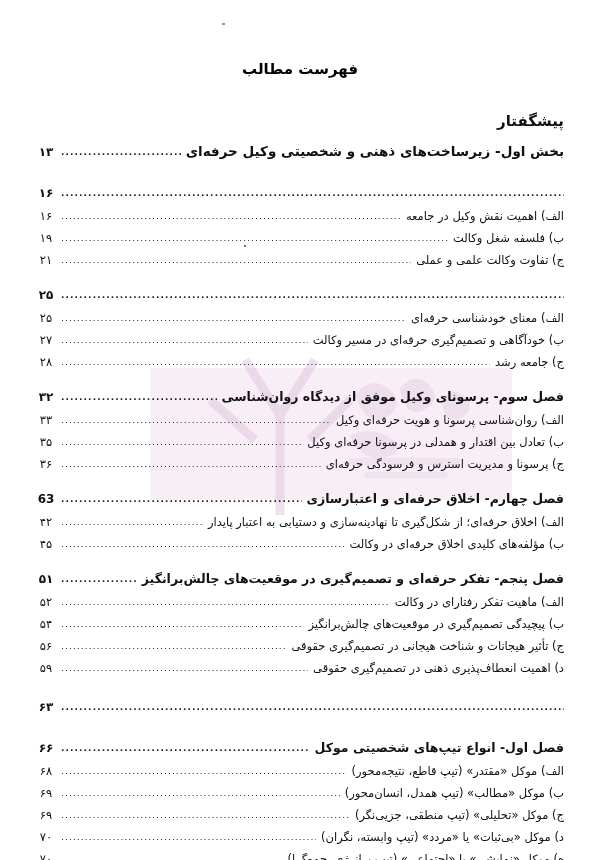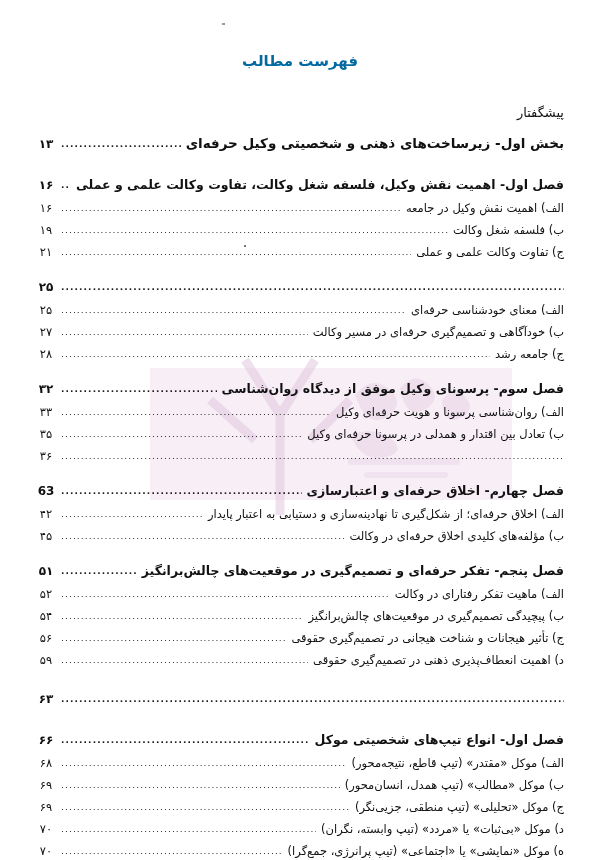--- a/index.html
+++ b/index.html
@@ -64,8 +64,8 @@
     text-align: center;
     font-size: 15px;
     font-weight: bold;
-    color: #0369a1;
-    margin: 0;
+    color: #000000;
+    margin: 8px;
     padding-top: 52px;
     letter-spacing: 0.5px;
   }

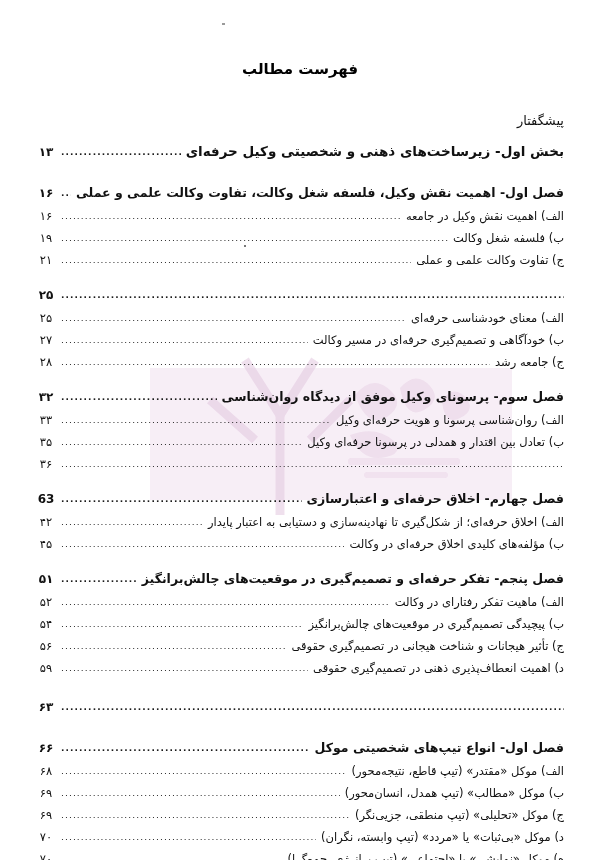--- a/index.html
+++ b/index.html
@@ -128,8 +128,8 @@
     line-height: 21px;
   }
   .lvl-plain {
-    font-size: 13px;
-    font-weight: normal;
+    font-size: 15px;
+    font-weight: bold;
     line-height: 24px;
   }
 

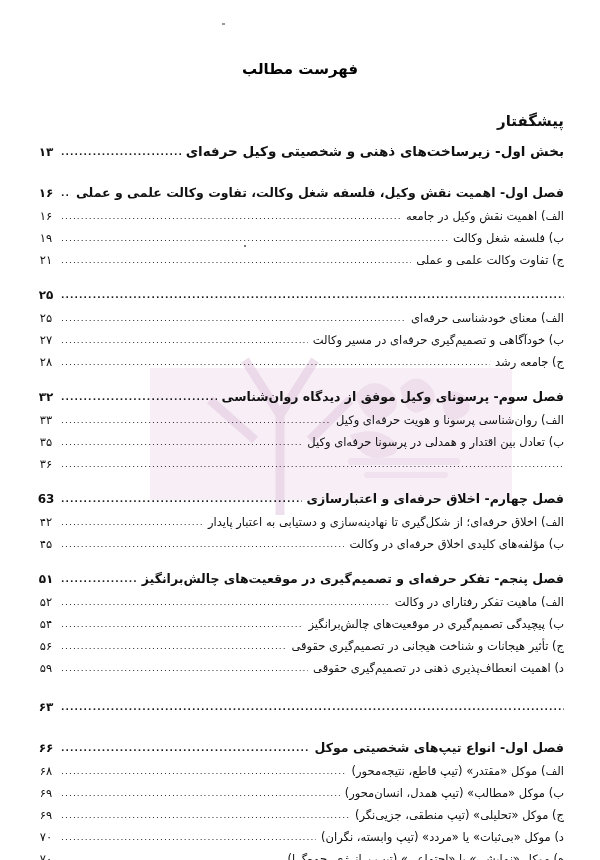--- a/index.html
+++ b/index.html
@@ -185,7 +185,6 @@
         </div>
         <div class="gap-lg"></div>
         <div class="toc-row lvl-chapter">
-          <span class="toc-label">فصل اول- اهمیت نقش وکیل، فلسفه شغل وکالت، تفاوت وکالت علمی و عملی</span>
           <span class="toc-dots">...............................................................................................................................................................</span>
           <span class="toc-page">۱۶</span>
         </div>

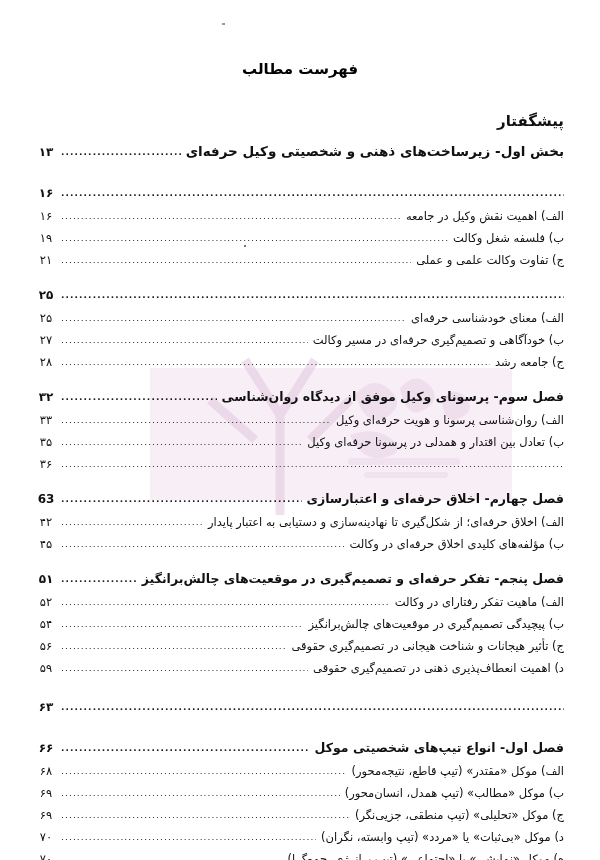--- a/index.html
+++ b/index.html
@@ -240,6 +240,7 @@
           <span class="toc-page">۳۵</span>
         </div>
         <div class="toc-row lvl-sub">
+          <span class="toc-label">ج) پرسونا و مدیریت استرس و فرسودگی حرفه‌ای</span>
           <span class="toc-dots">...............................................................................................................................................................</span>
           <span class="toc-page">۳۶</span>
         </div>

